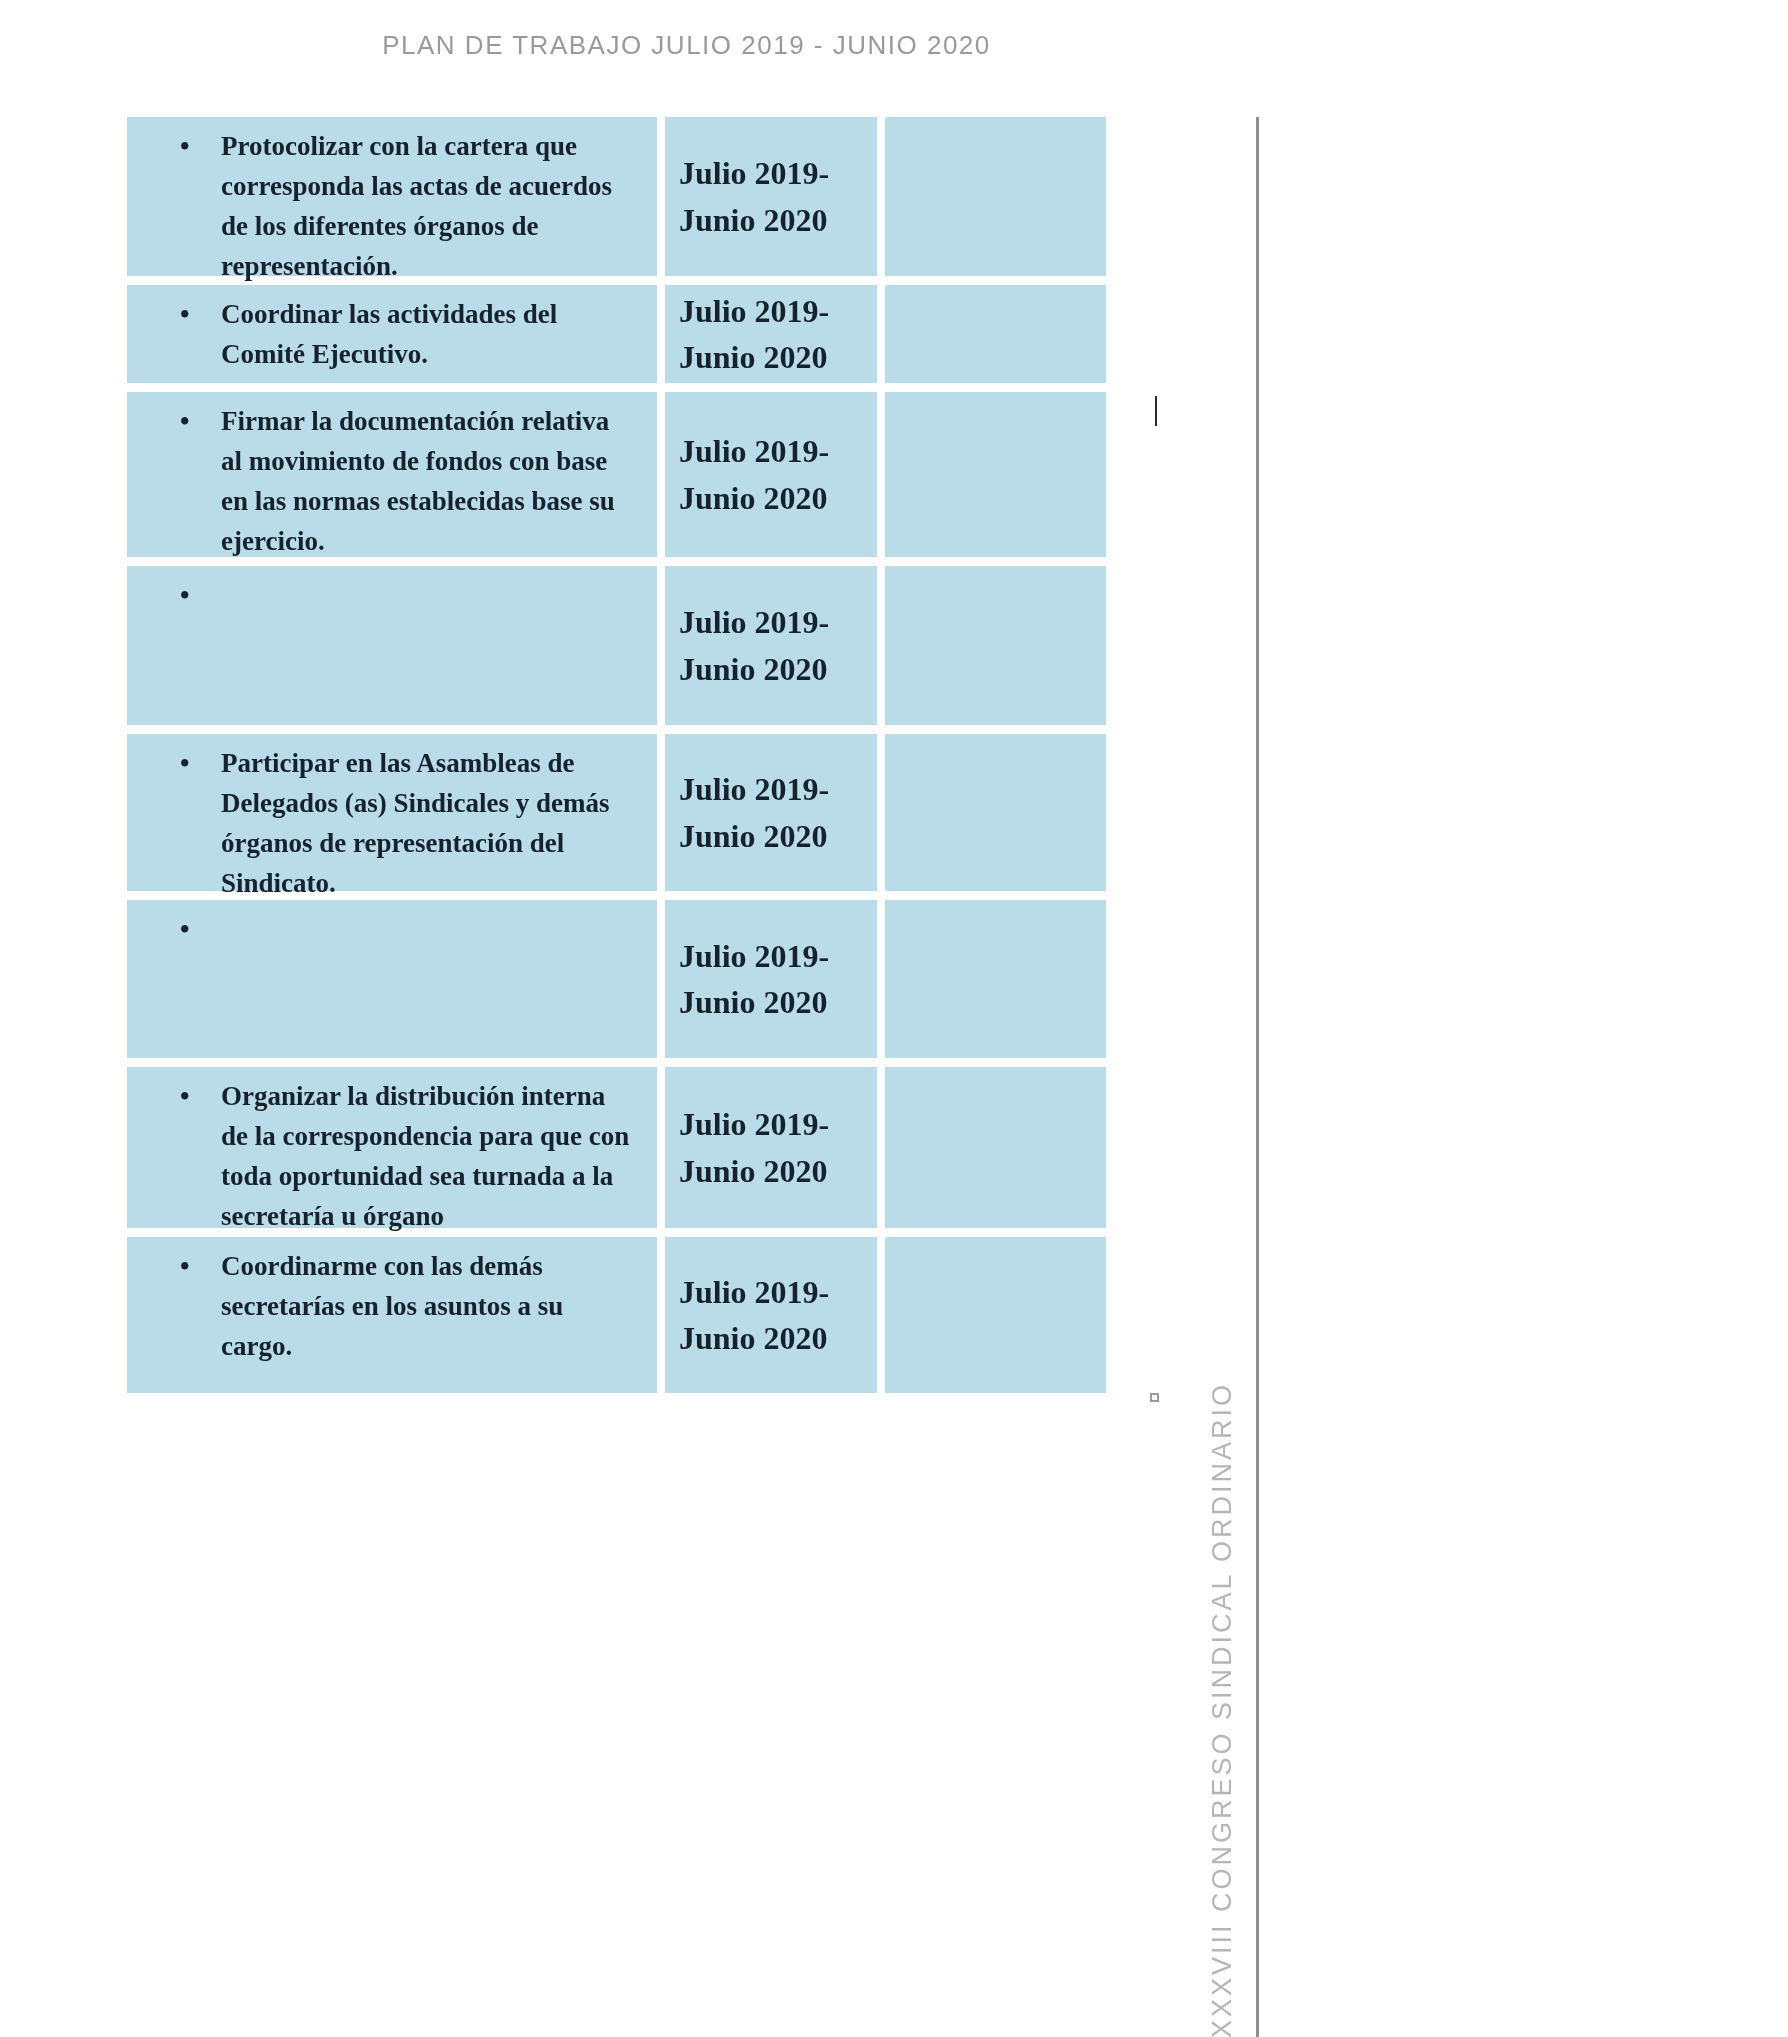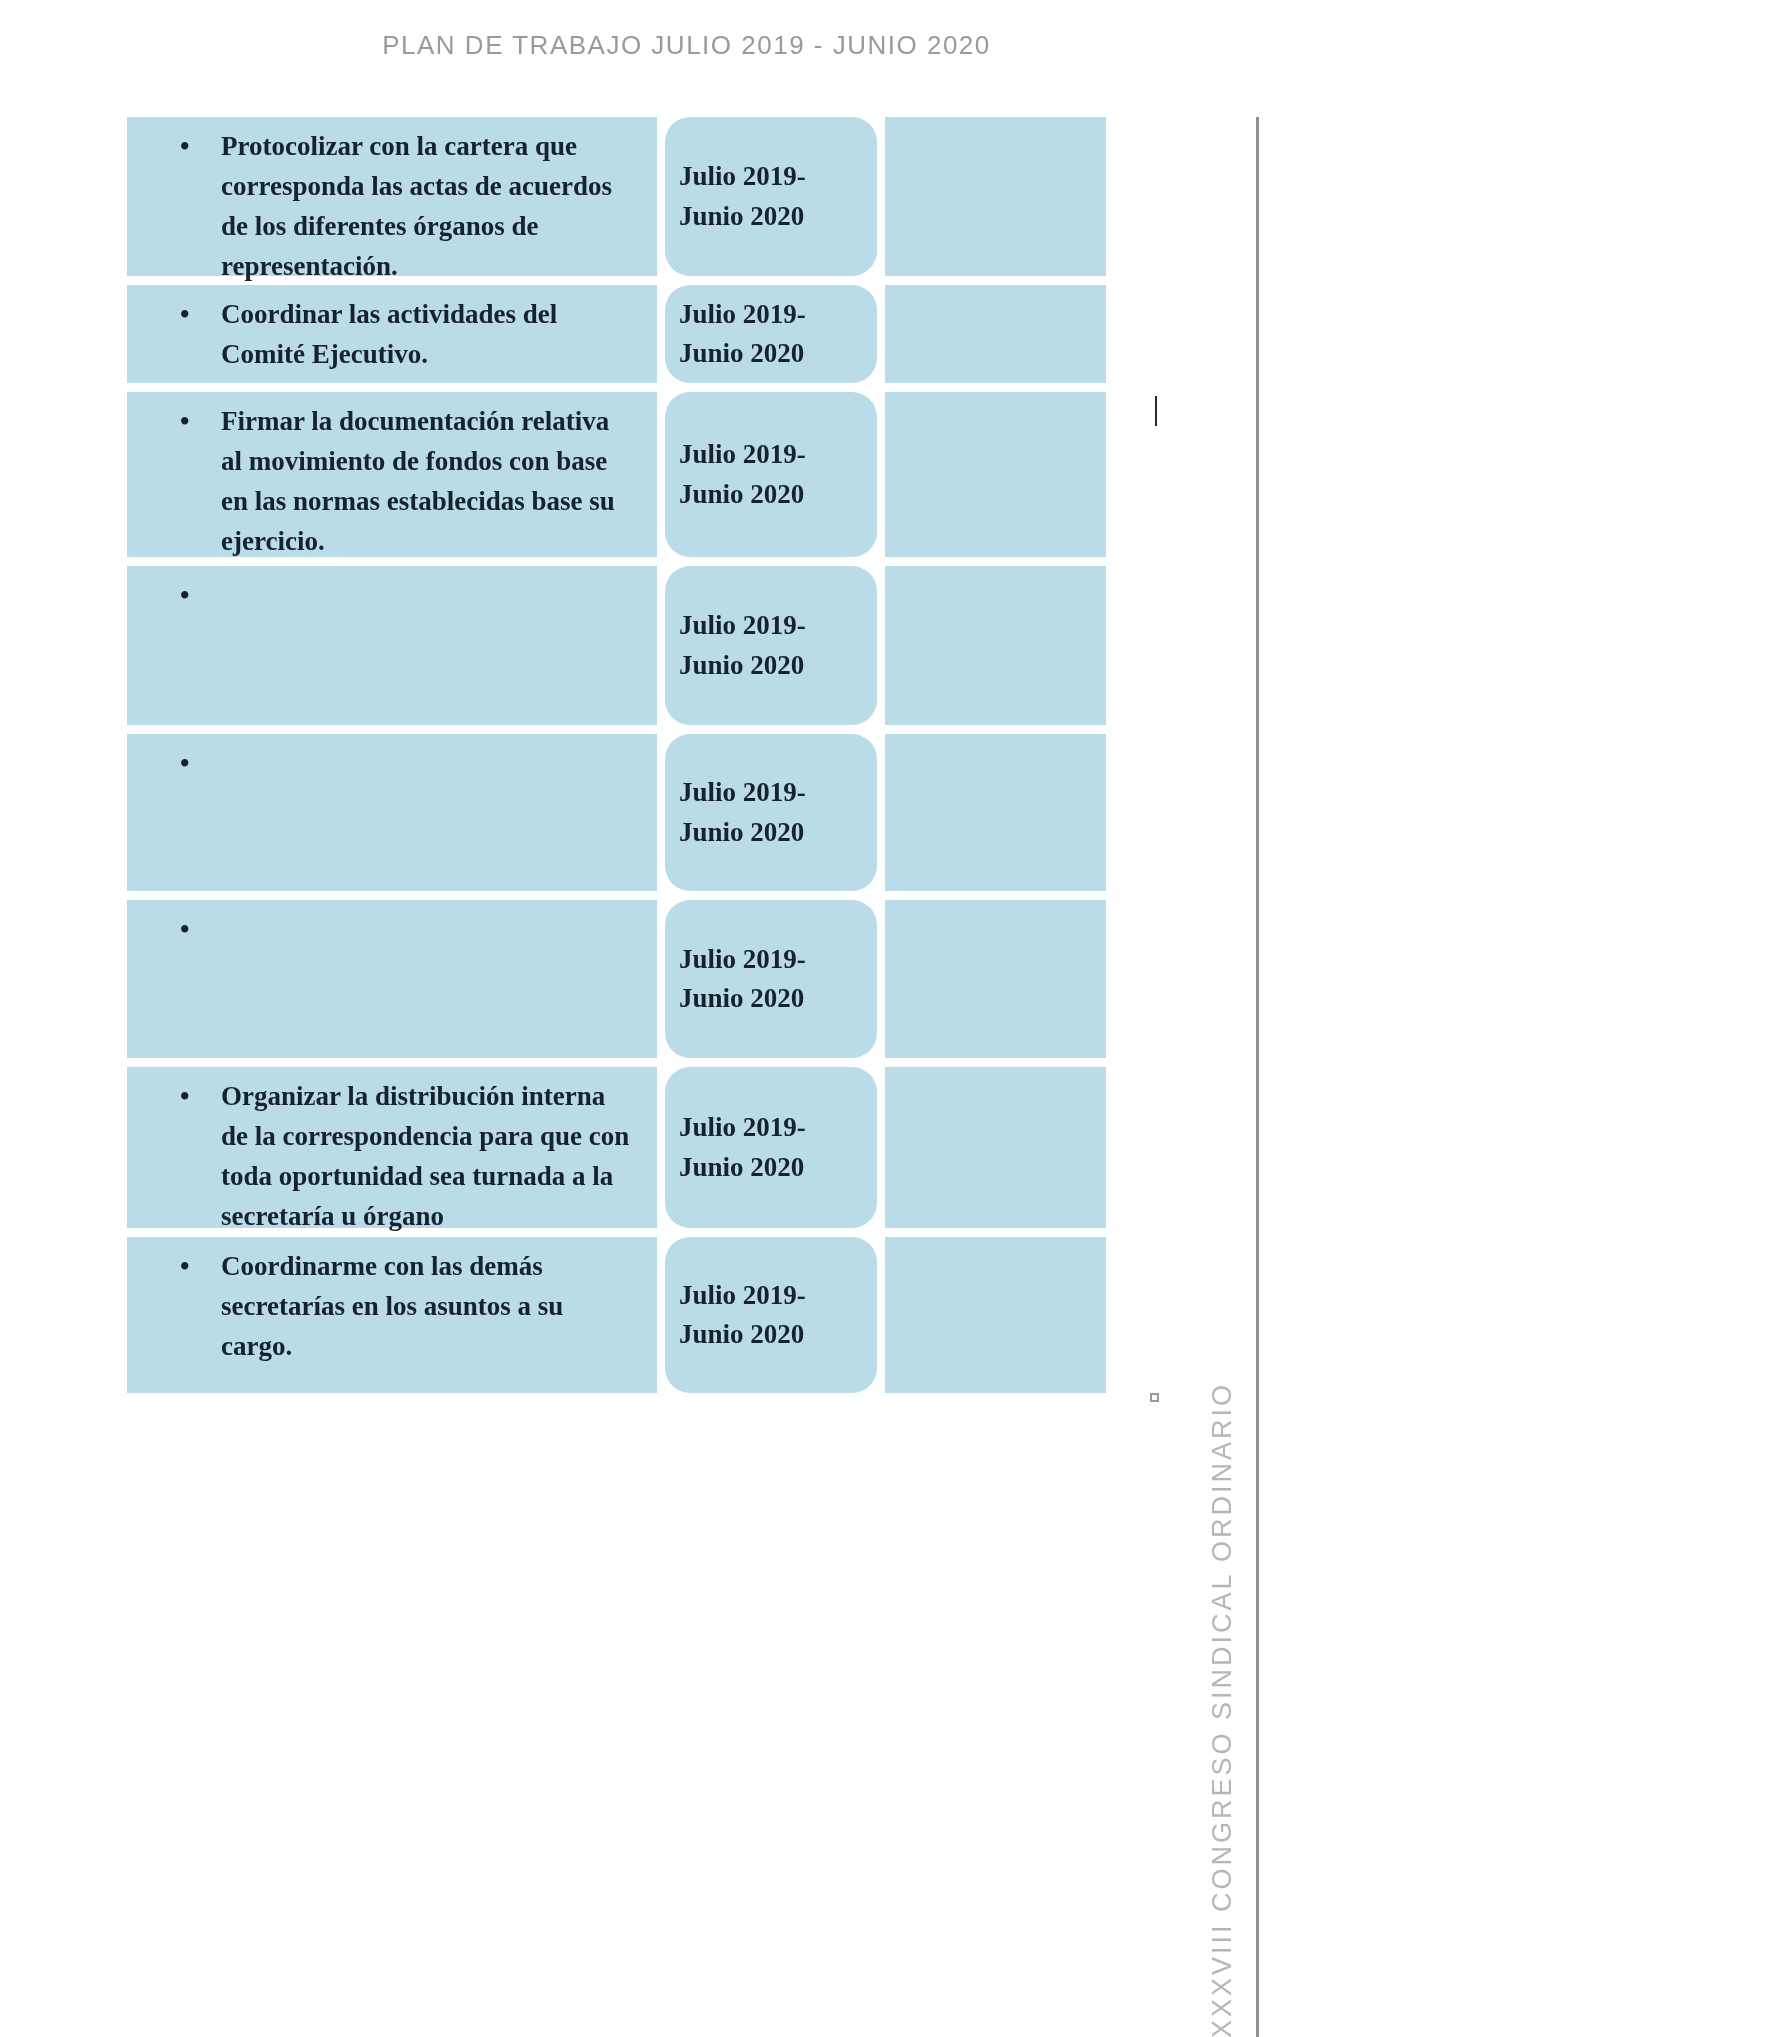--- a/index.html
+++ b/index.html
@@ -76,11 +76,10 @@
     padding: 8px 34px 8px 14px;
     display: flex;
     align-items: center;
-    font-size: 27px;
+    font-size: 32px;
     font-weight: bold;
     line-height: 1.45;
     color: var(--color-text);
-    border-radius: 25px;
   }
 
   .cell-notes { width: 221px; }

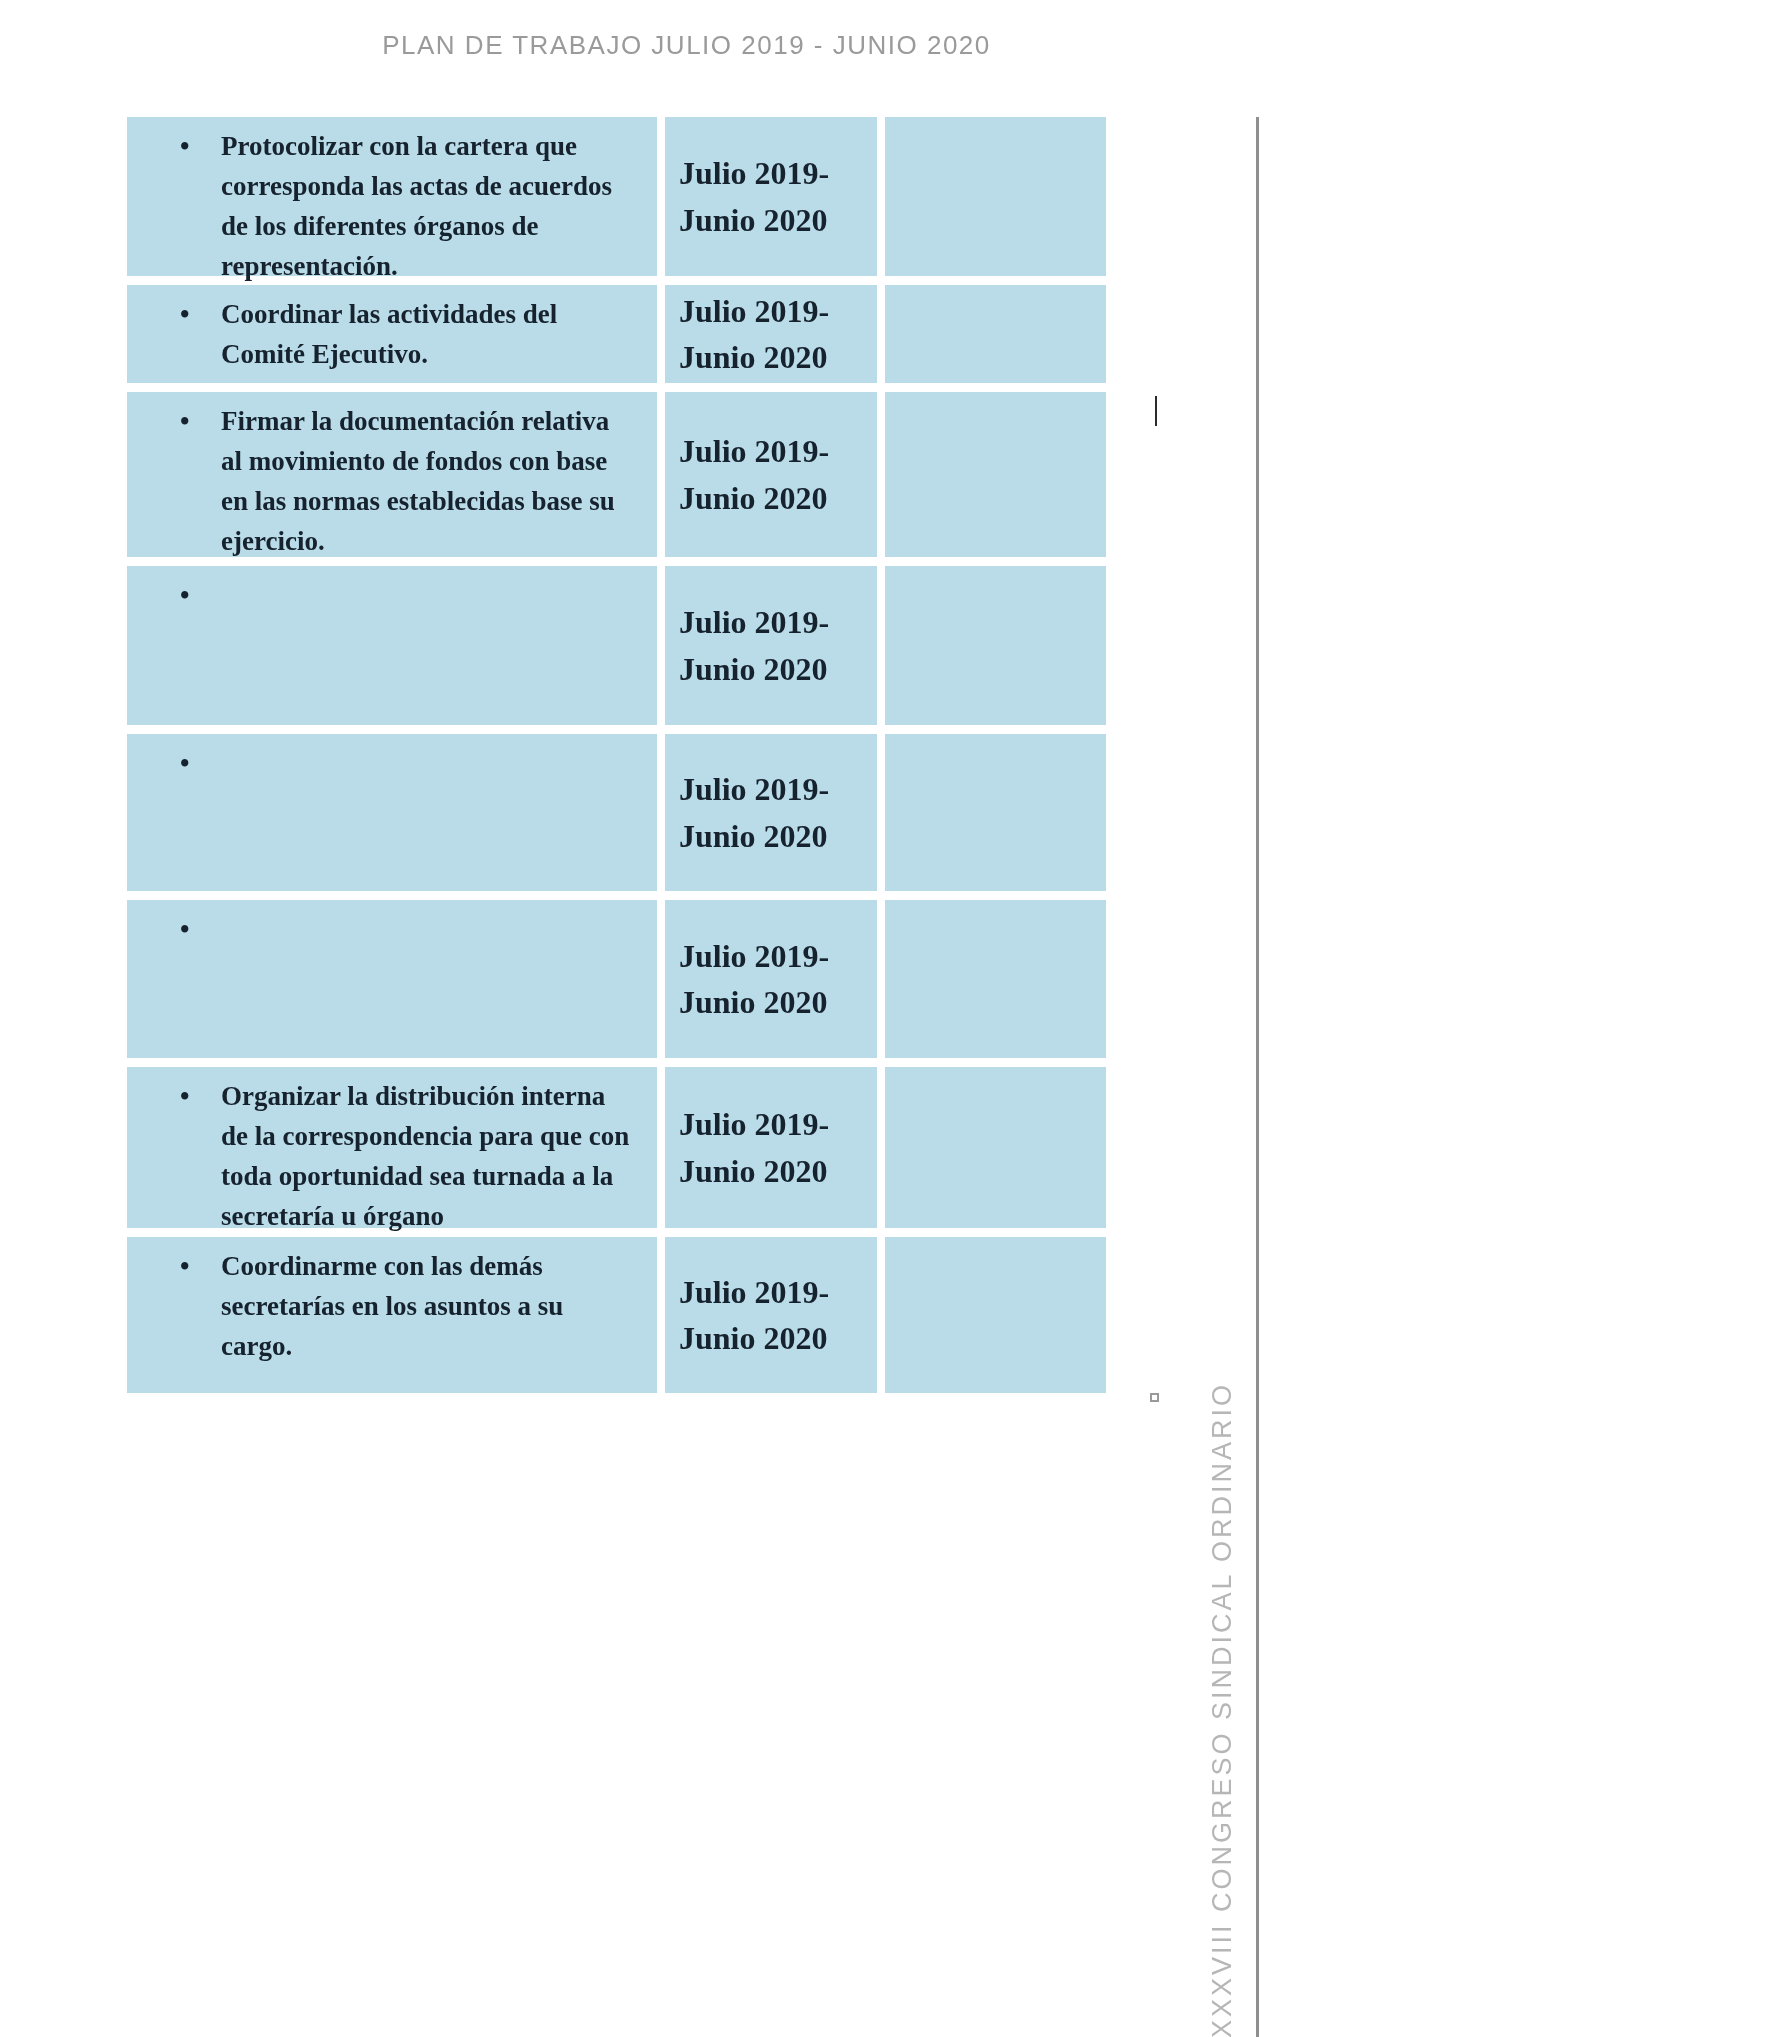--- a/index.html
+++ b/index.html
@@ -179,6 +179,7 @@
   <div class="row">
     <div class="cell cell-task">
       <span class="bullet">•</span>
+      <span>Participar en las Asambleas de Delegados (as) Sindicales y demás órganos de representación del Sindicato.</span>
     </div>
     <div class="cell cell-period">
       <span>Julio 2019- Junio 2020</span>

